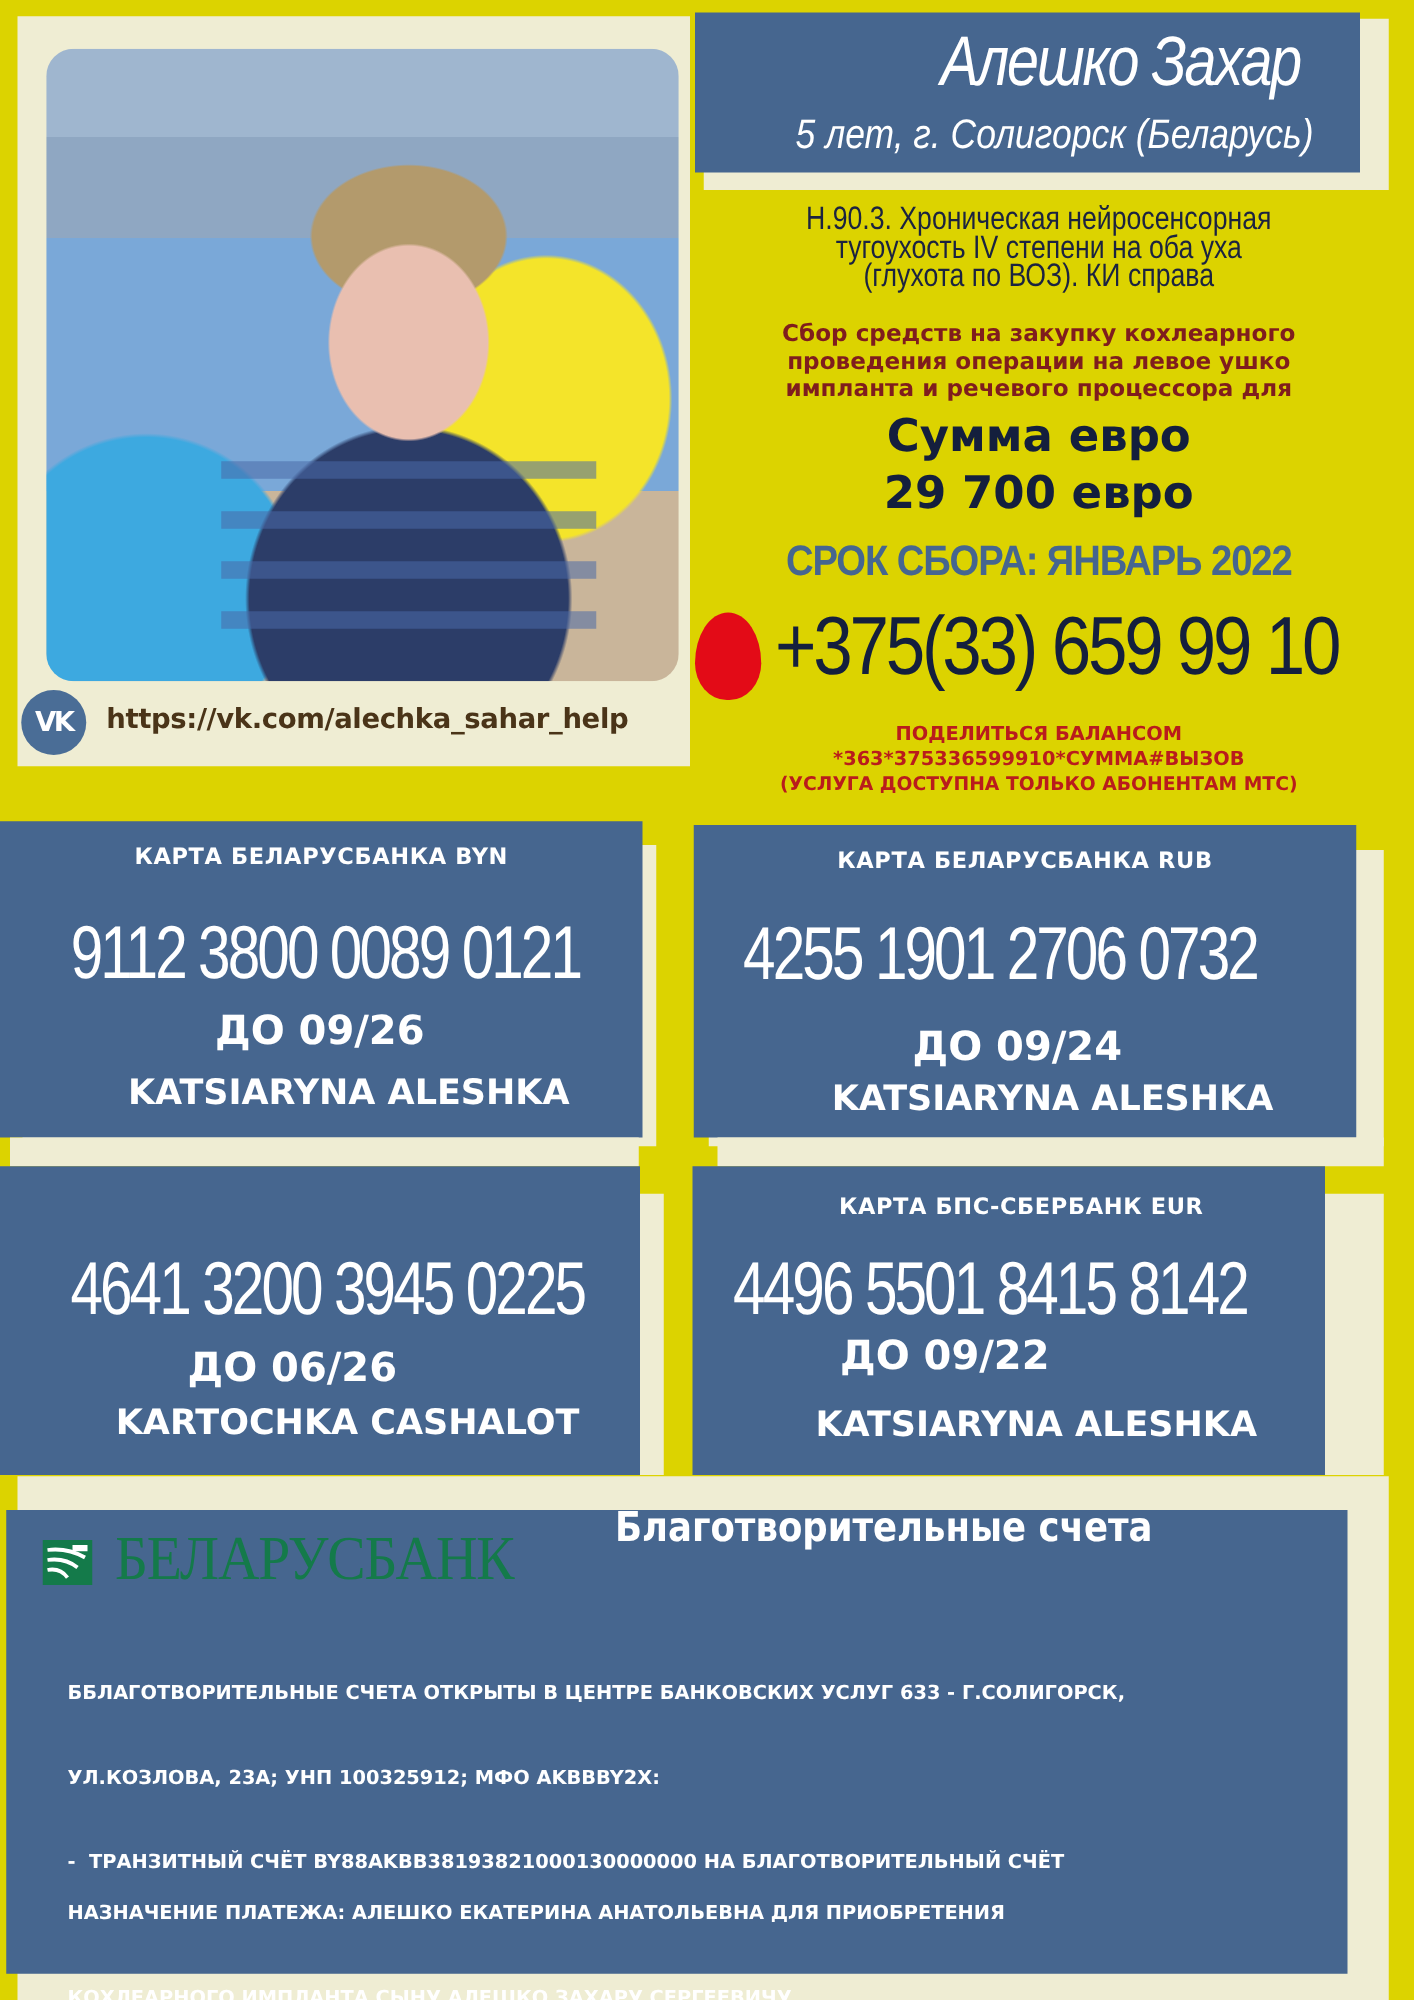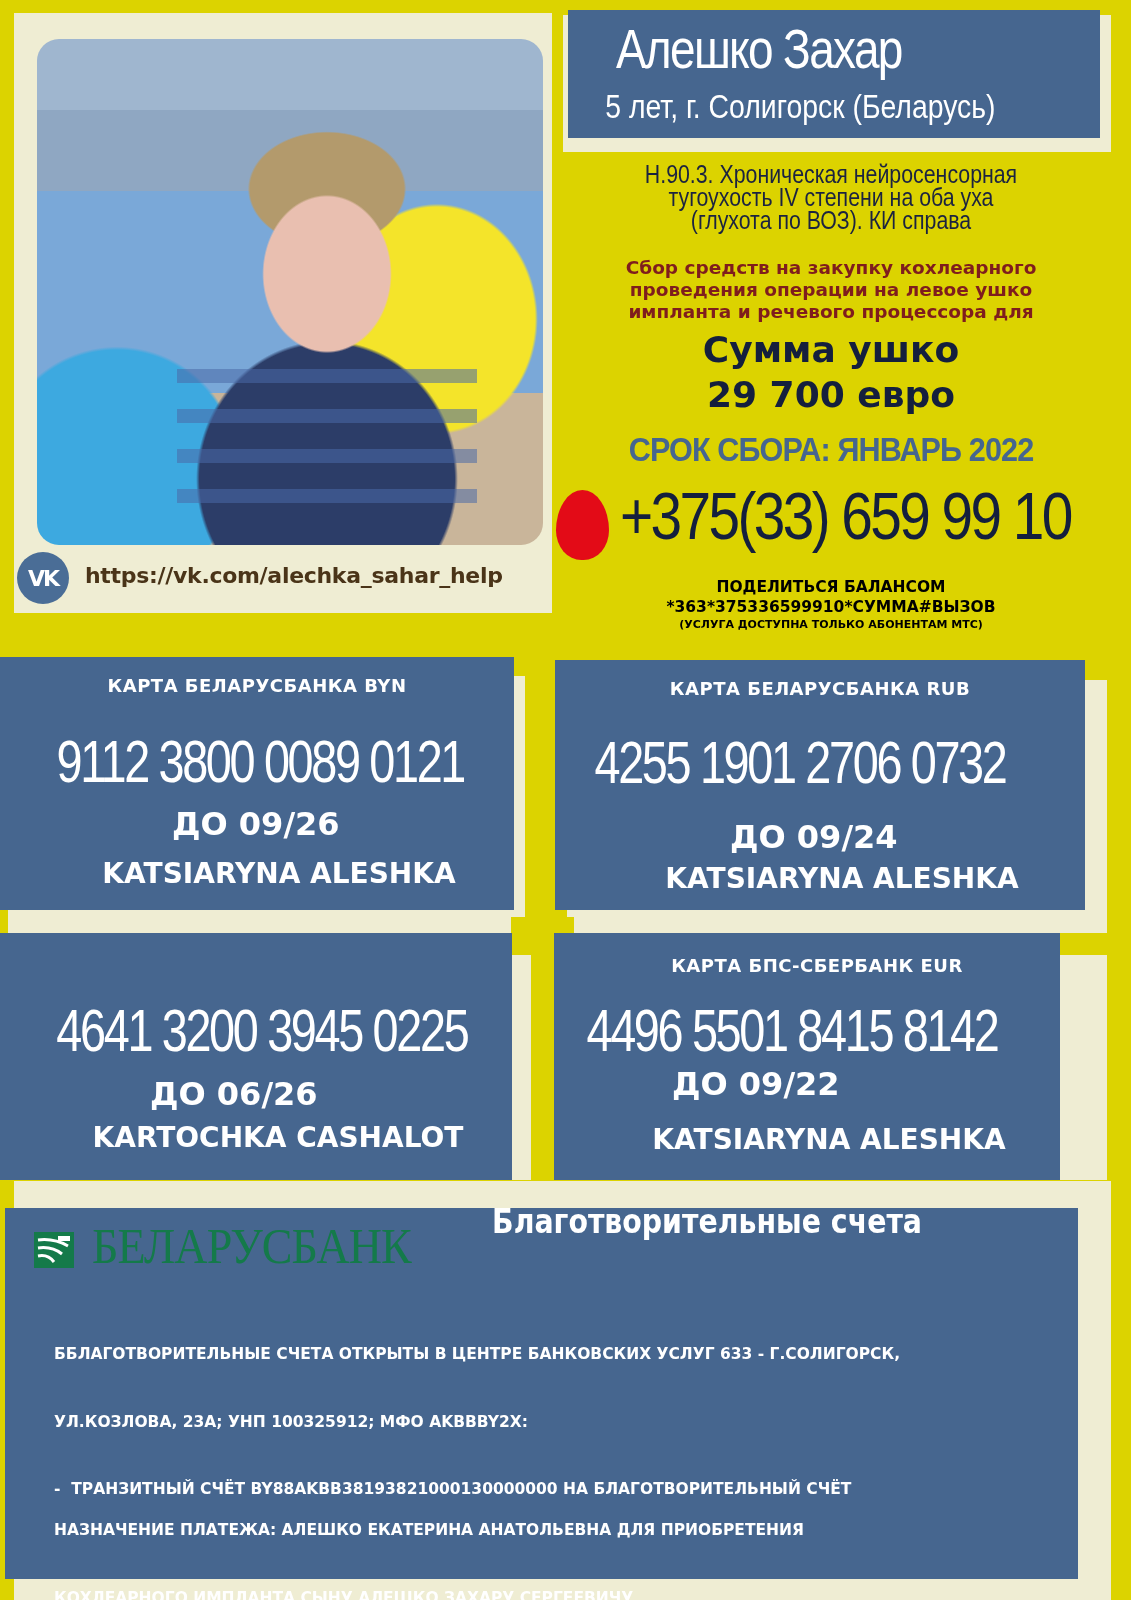--- a/index.html
+++ b/index.html
@@ -40,7 +40,7 @@
 
   
   #title-shadow { left: 563px; top: 15px; width: 548px; height: 137px; }
-  #title-box { left: 568px; top: 10px; width: 532px; height: 128px; text-align: left; }
+  #title-box { left: 556px; top: 10px; width: 532px; height: 128px; text-align: right; font-style: italic; }
   #title-name {
     position: absolute; left: 0; right: 0; top: 6px;
     font-family: "Liberation Sans", sans-serif; font-size: 56px; color: #fff;

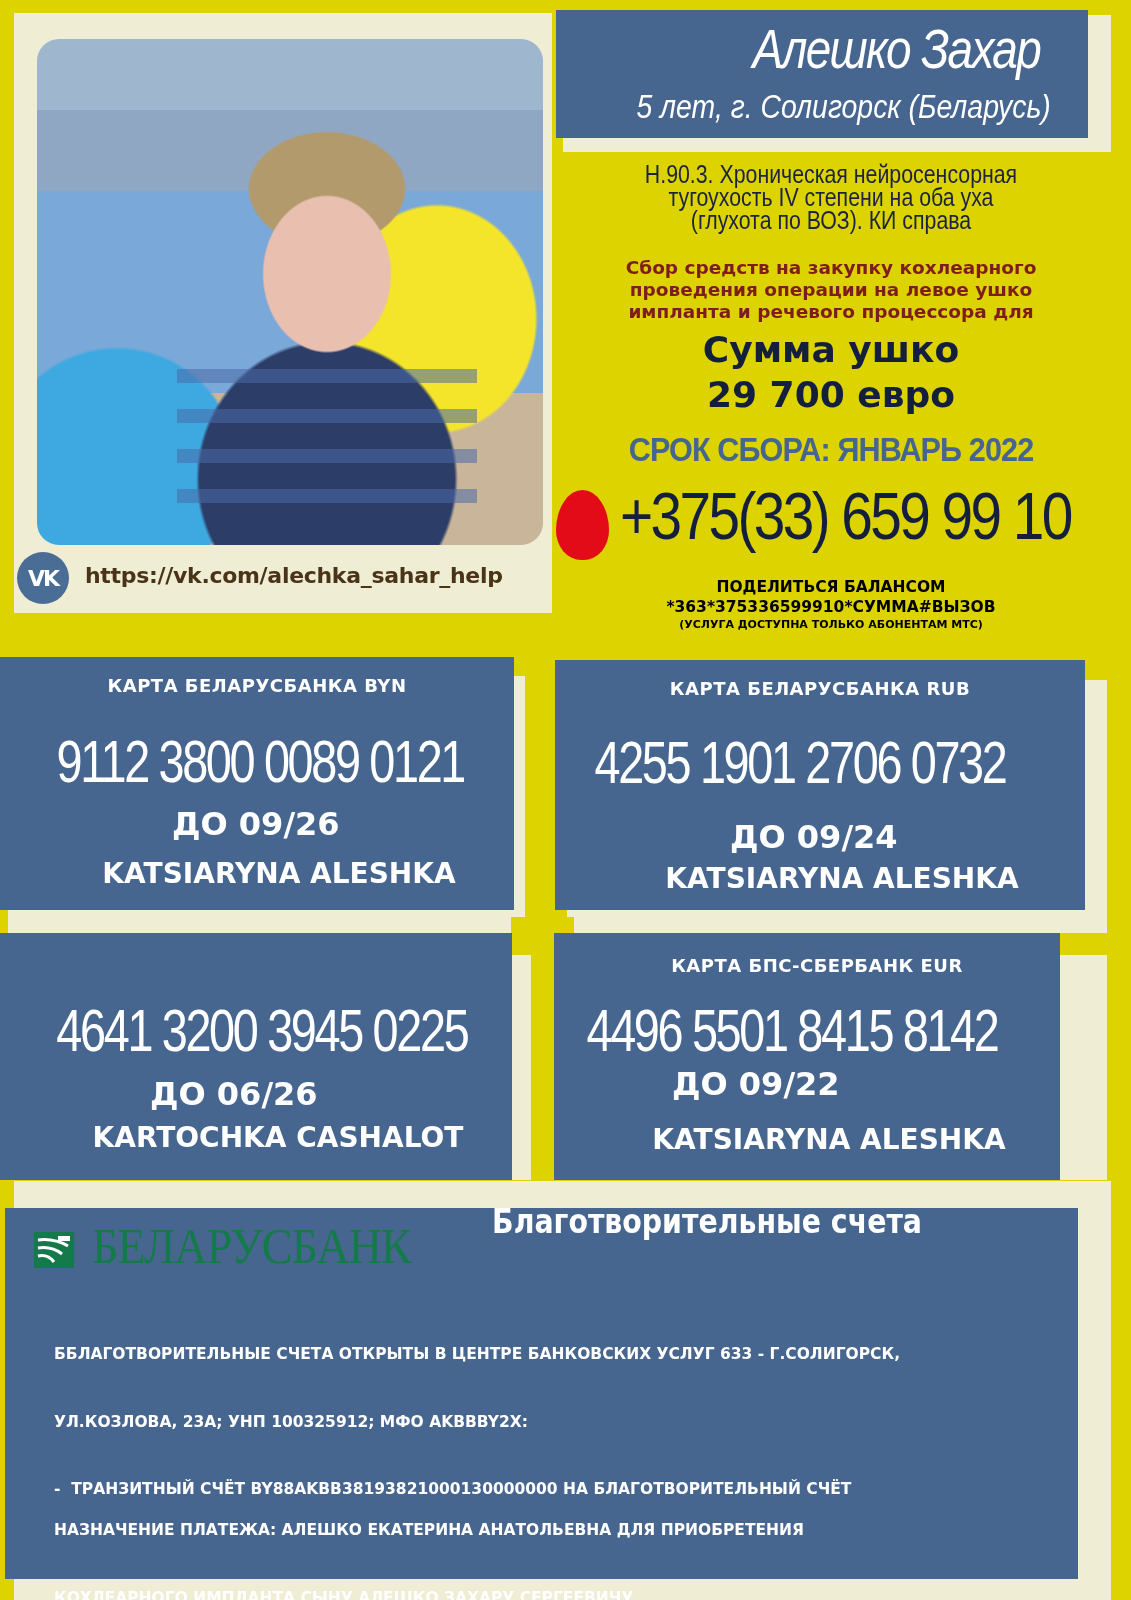--- a/index.html
+++ b/index.html
@@ -149,7 +149,7 @@
   <div>импланта и речевого процессора для</div>
 </div>
 
-<div class="abs" id="sum-label">Сумма ушко</div>
+<div class="abs" id="sum-label">Сумма евро</div>
 <div class="abs" id="sum-value">29 700 евро</div>
 <div class="abs" id="deadline">СРОК СБОРА: ЯНВАРЬ 2022</div>
 

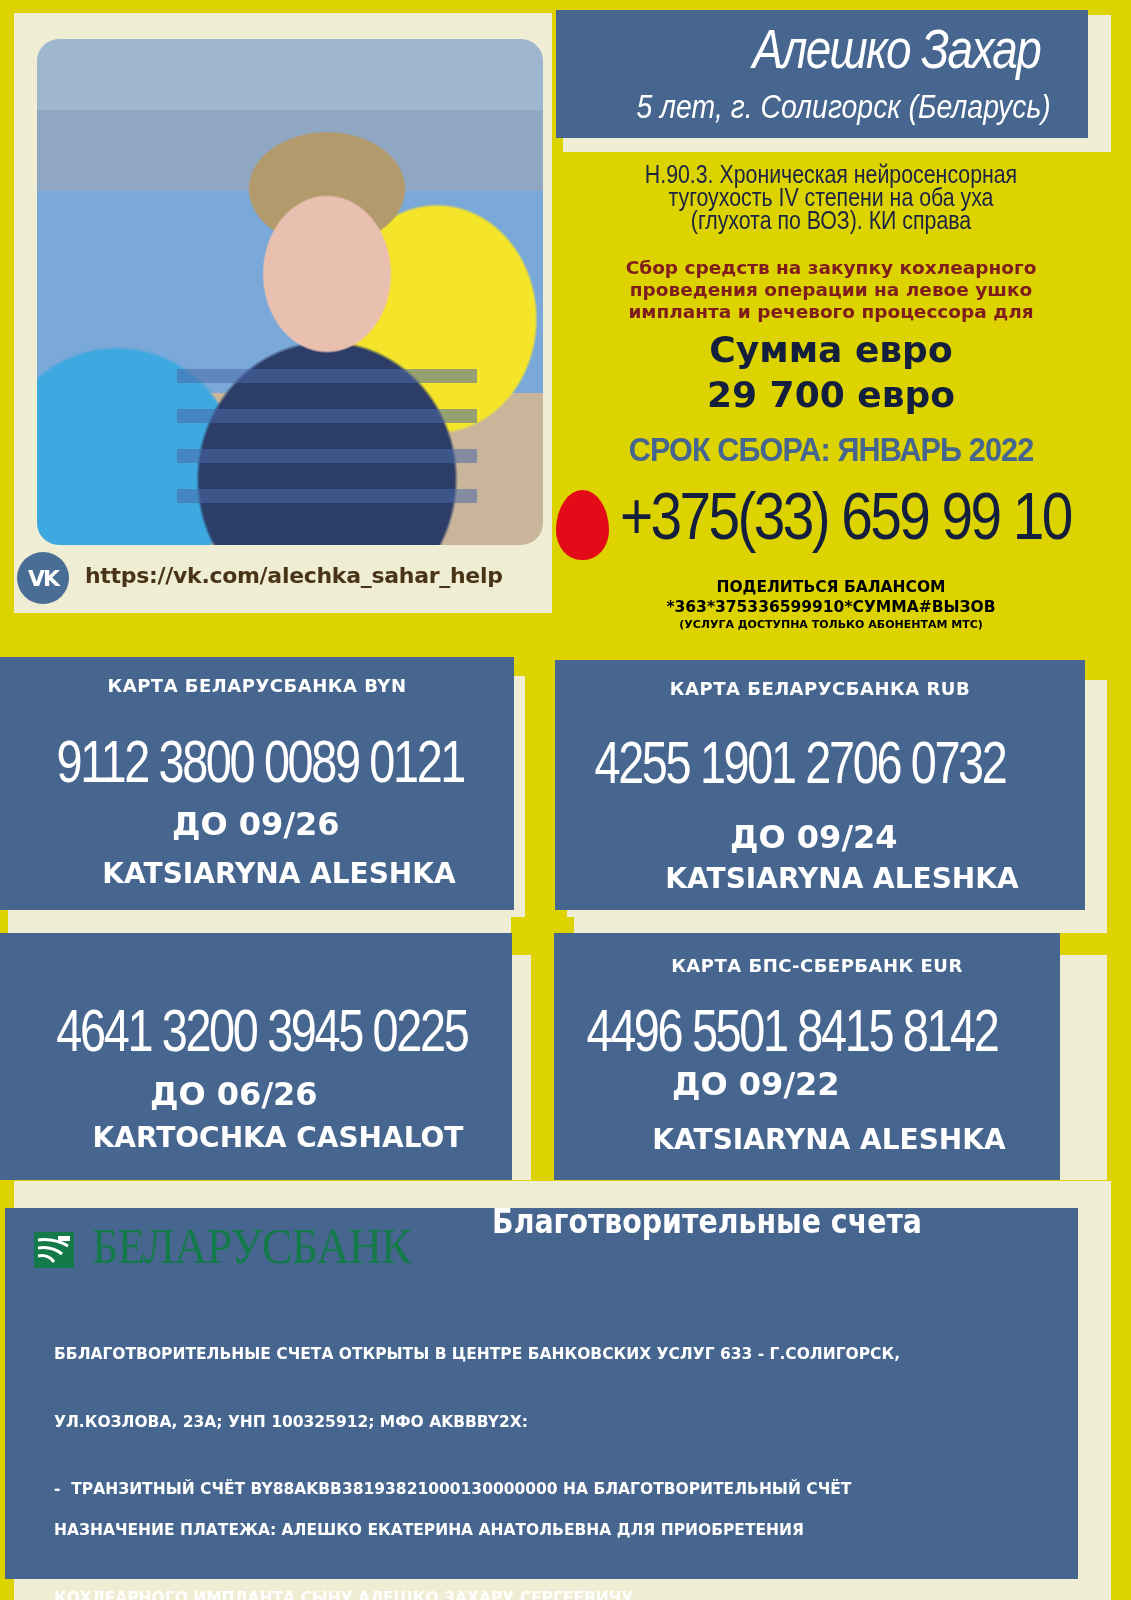--- a/index.html
+++ b/index.html
@@ -79,7 +79,7 @@
     white-space: nowrap;
   }
   #share-title, #share-code, #share-note {
-    left: 556px; width: 550px; text-align: center; font-weight: bold; color: #000000;
+    left: 556px; width: 550px; text-align: center; font-weight: bold; color: #b91c1c;
   }
   #share-title { top: 578px; font-size: 15.5px; }
   #share-code { top: 598px; font-size: 15.5px; }

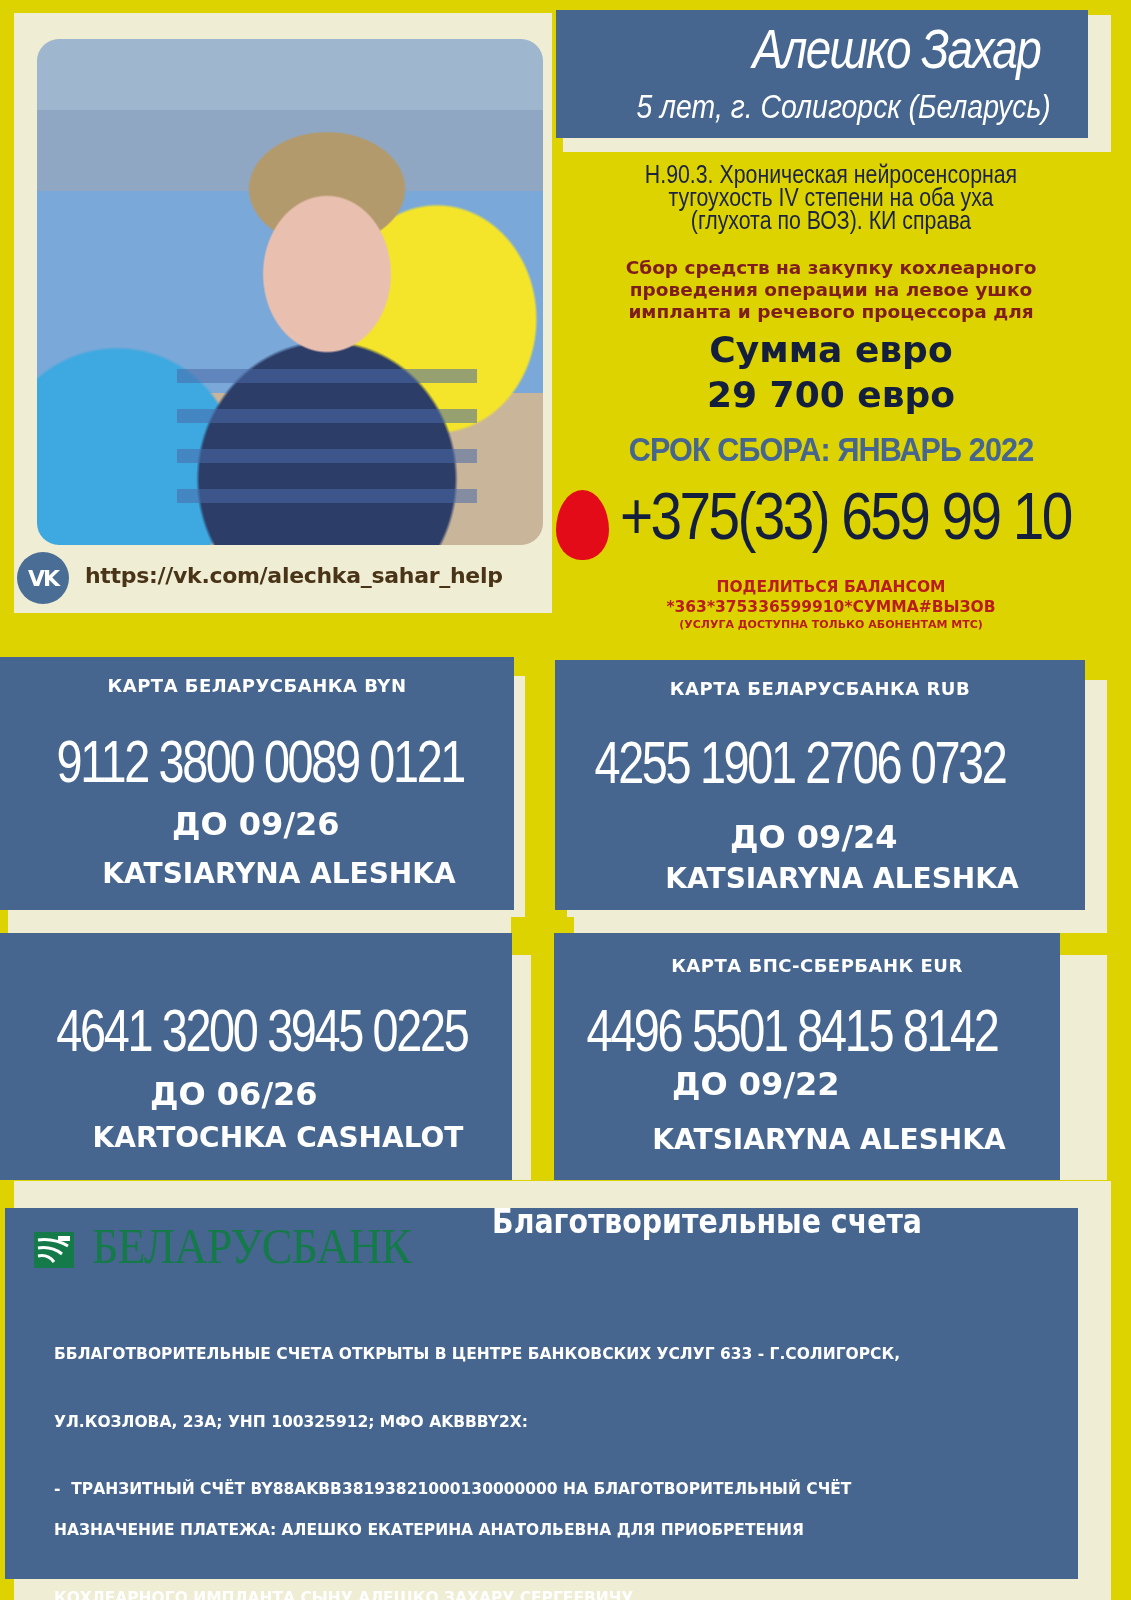--- a/index.html
+++ b/index.html
@@ -83,7 +83,7 @@
   }
   #share-title { top: 578px; font-size: 15.5px; }
   #share-code { top: 598px; font-size: 15.5px; }
-  #share-note { top: 618px; font-size: 11px; }
+  #share-note { top: 618px; font-size: 15px; }
   .card { color: #fff; text-align: center; }
   .card .bank {
     position: absolute; left: 0; right: 0; font-weight: bold; font-size: 18px; white-space: nowrap; letter-spacing: 0.5px;

